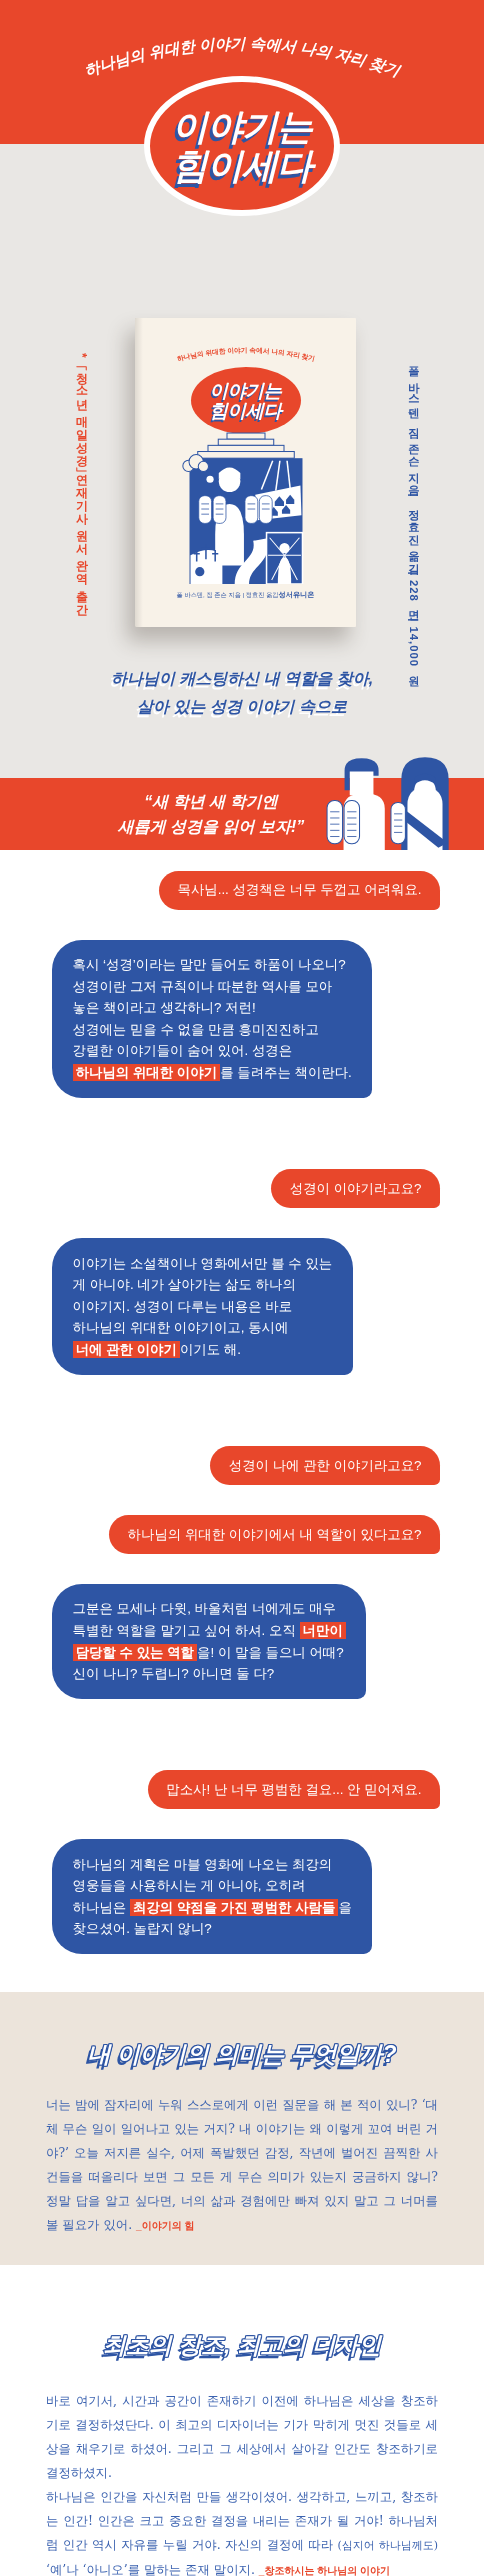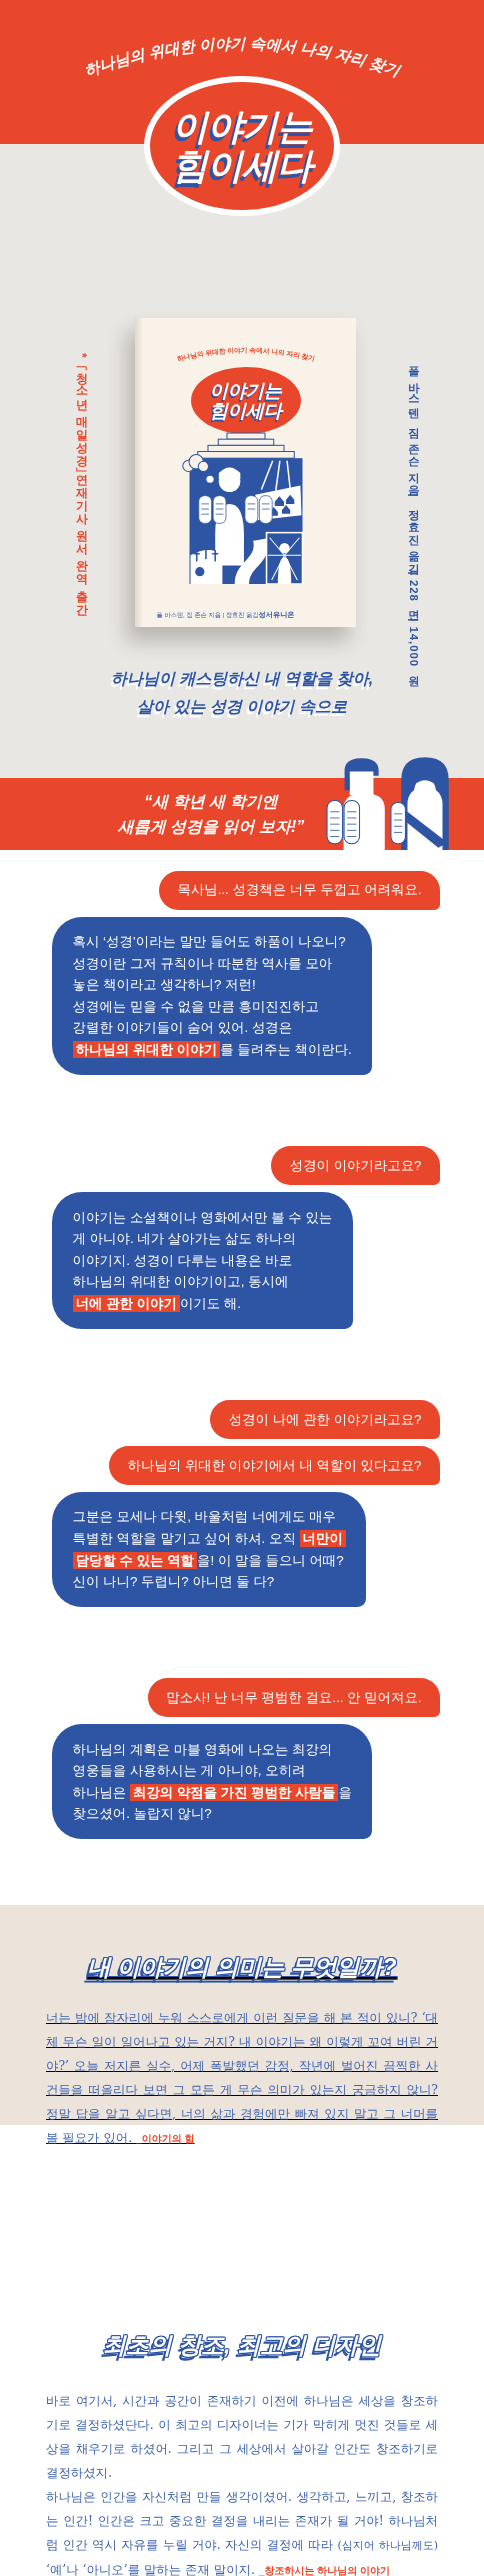--- a/index.html
+++ b/index.html
@@ -41,8 +41,8 @@
   .cover-oval .t{font-size:18.5px;font-weight:900;font-style:italic;color:#fff;
     line-height:19.6px;letter-spacing:-0.5px;text-shadow:-1.5px 2.1px 0 var(--blue);white-space:nowrap;}
   .cover-illu{position:absolute;top:114px;left:50%;transform:translateX(-50%);}
-  .cover-foot{position:absolute;bottom:7px;left:21.6px;right:21.6px;display:flex;
-    justify-content:flex-start;align-items:baseline;color:var(--blue);}
+  .cover-foot{position:absolute;bottom:27px;left:21.6px;right:21.6px;display:flex;
+    justify-content:center;align-items:baseline;color:var(--blue);}
   .cover-author{font-size:6.2px;}
   .cover-pub{font-size:7.2px;font-weight:800;}
 

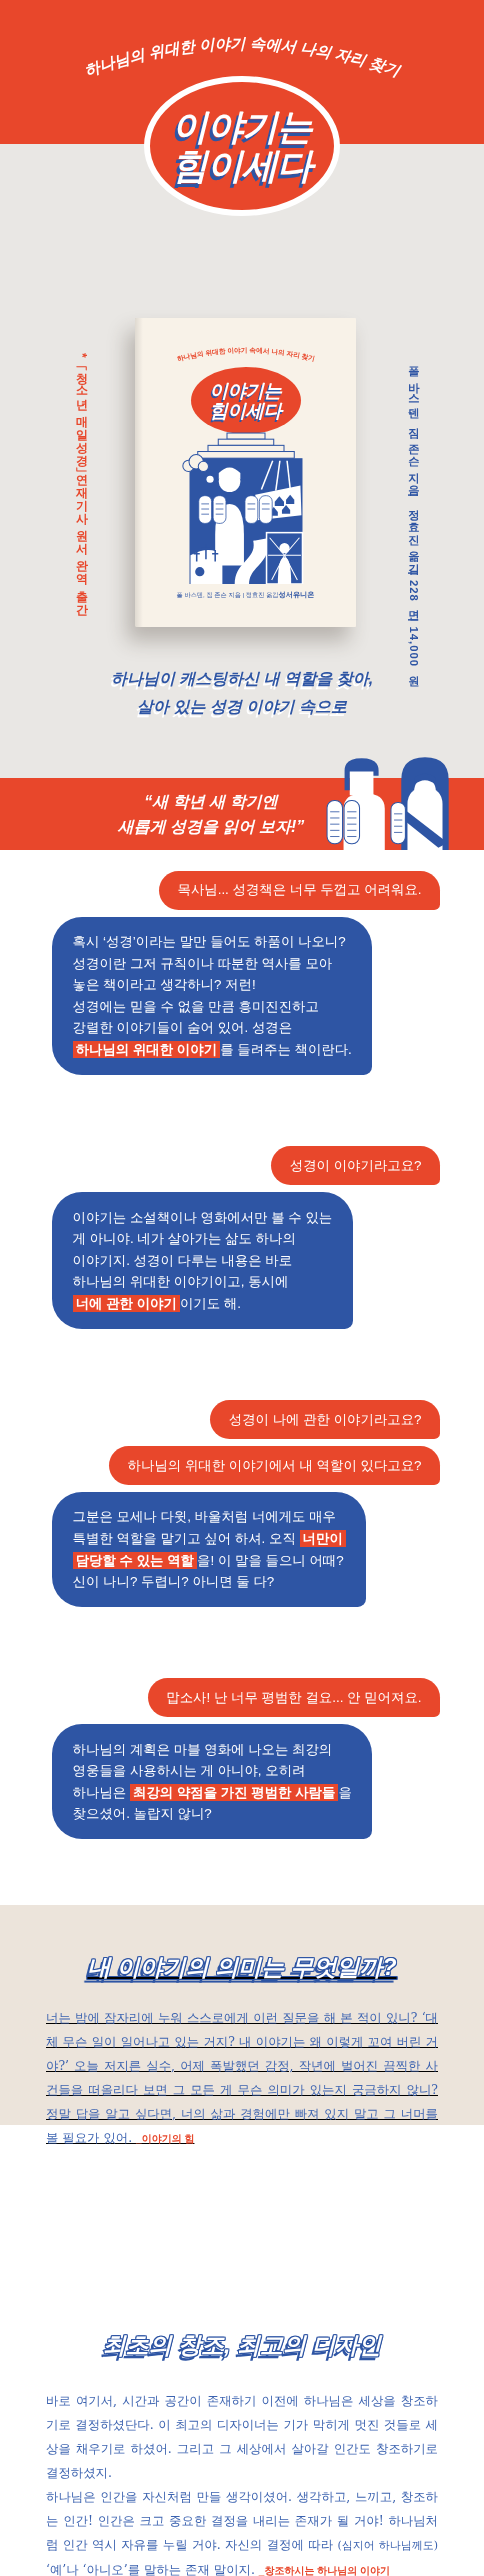--- a/index.html
+++ b/index.html
@@ -66,7 +66,7 @@
   .bubble.left{align-self:flex-start;background:var(--blue);
     border-radius:30px 30px 8.2px 30px;padding:14.4px 20.6px;line-height:21.6px;margin-bottom:71px;}
   .bubble.right{align-self:flex-end;background:var(--red);
-    border-radius:20.6px 20.6px 6.2px 20.6px;padding:10.8px 18.5px;line-height:17.5px;margin-bottom:7px;}
+    border-radius:20.6px 20.6px 6.2px 20.6px;padding:10.8px 18.5px;line-height:17.5px;margin-bottom:30px;}
   .seg-b{font-weight:400;}
   .seg-h{background:var(--red);font-weight:800;padding:1px 3.1px;box-decoration-break:clone;-webkit-box-decoration-break:clone;}
 

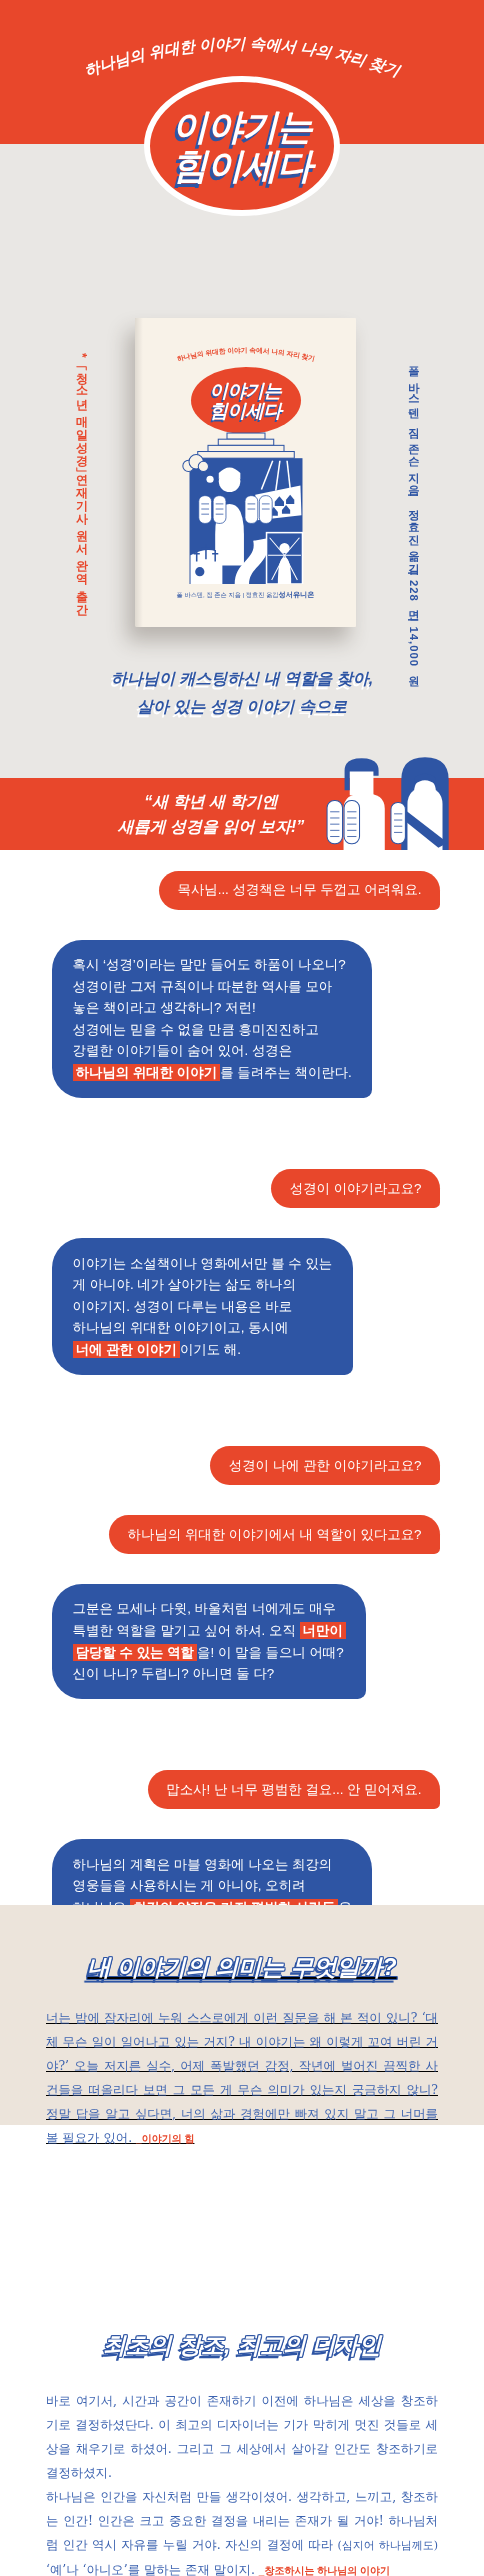--- a/index.html
+++ b/index.html
@@ -15,7 +15,7 @@
   .sec-book{top:144px;height:634px;background:var(--gray);}
   .sec-band{top:778px;height:72px;background:var(--red);}
   .sec-chat{top:850px;height:1175px;background:#fff;}
-  .sec-q1{top:1905px;height:220px;background:var(--beige);text-decoration:underline;}
+  .sec-q1{top:1992px;height:273px;background:var(--beige);}
   .sec-q2{top:2298px;height:325px;background:#fff;}
 
   

